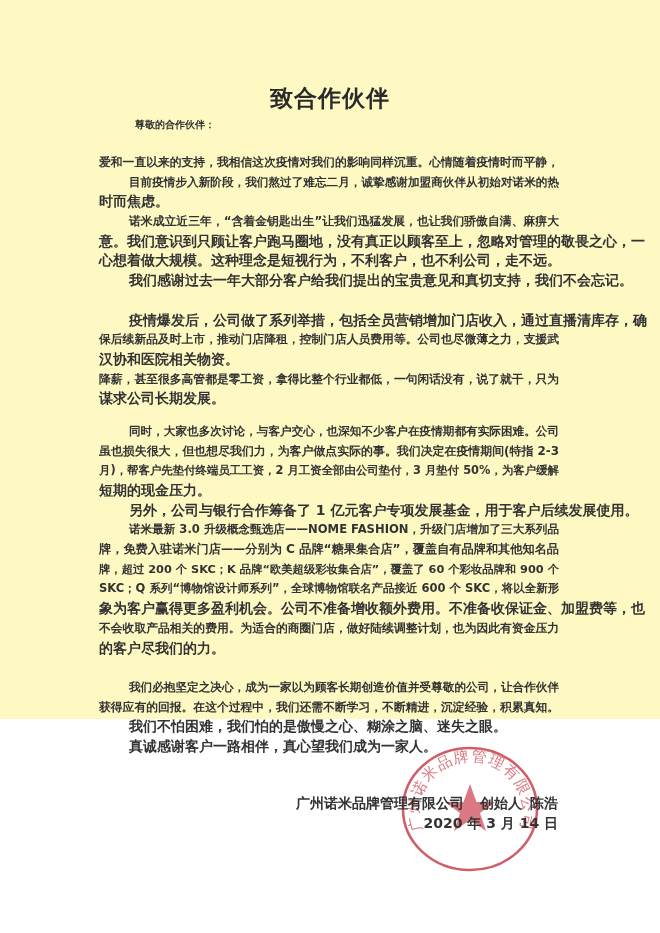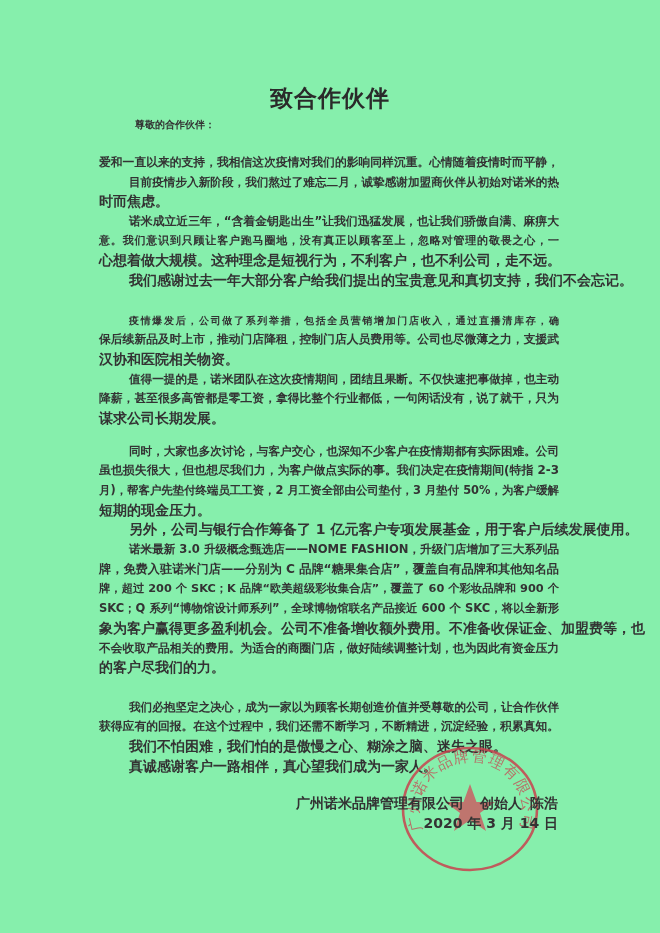--- a/index.html
+++ b/index.html
@@ -18,8 +18,8 @@
   .page {
     position: absolute;
     left: 0; top: 0;
-    width: 660px; height: 933px;
-    background: #86efac;
+    width: 660px; height: 719px;
+    background: #fef9c3;
   }
   .title {
     position: absolute;

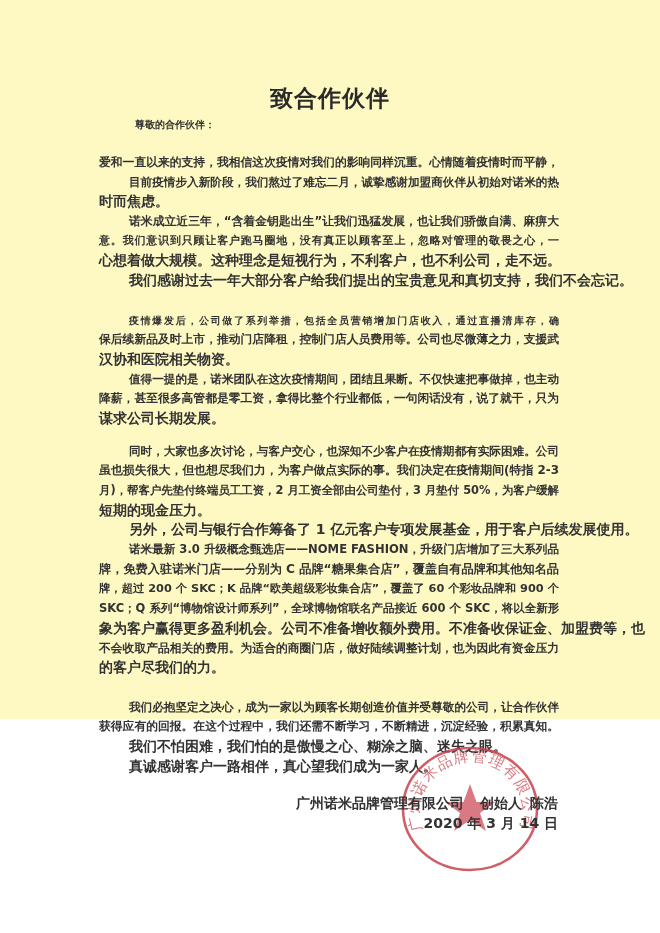--- a/index.html
+++ b/index.html
@@ -104,7 +104,7 @@
       <div class="line indent full" style="white-space: nowrap; font-size: 11.62px;">目前疫情步入新阶段，我们熬过了难忘二月，诚挚感谢加盟商伙伴从初始对诺米的热</div>
       <div class="line">时而焦虑。</div>
       <div class="line indent full" style="white-space: nowrap; font-size: 11.84px;">诺米成立近三年，“含着金钥匙出生”让我们迅猛发展，也让我们骄傲自满、麻痹大</div>
-      <div class="line full" style="white-space: nowrap; font-size: 11px; font-family: Liberation Mono, monospace;">意。我们意识到只顾让客户跑马圈地，没有真正以顾客至上，忽略对管理的敬畏之心，一</div>
+      <div class="line full" style="white-space: nowrap; font-size: 14px;">意。我们意识到只顾让客户跑马圈地，没有真正以顾客至上，忽略对管理的敬畏之心，一</div>
       <div class="line">心想着做大规模。这种理念是短视行为，不利客户，也不利公司，走不远。</div>
       <div class="line indent">我们感谢过去一年大部分客户给我们提出的宝贵意见和真切支持，我们不会忘记。</div>
       <div class="line blank"></div>

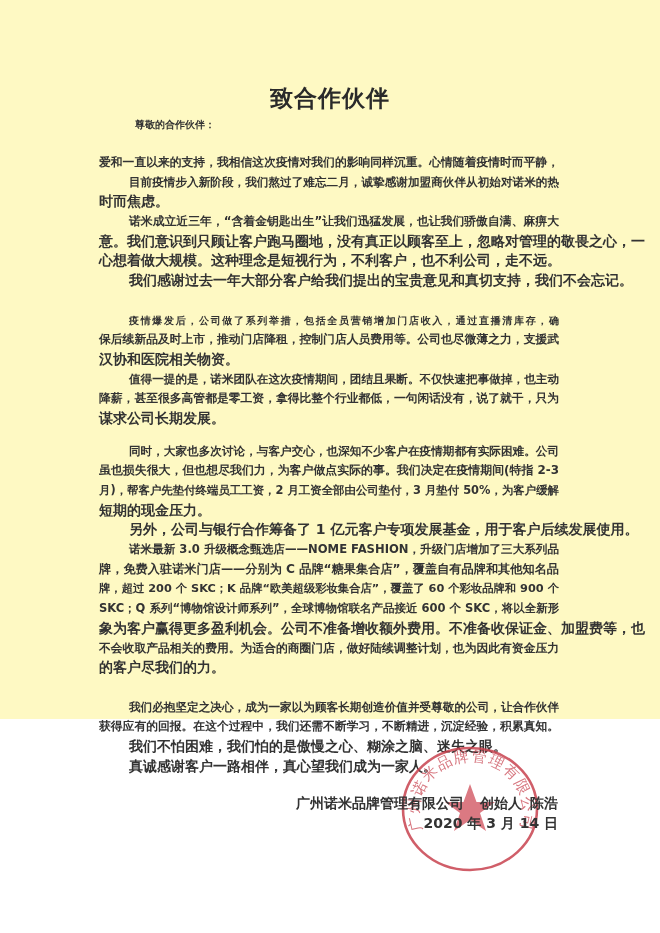--- a/index.html
+++ b/index.html
@@ -108,7 +108,7 @@
       <div class="line">心想着做大规模。这种理念是短视行为，不利客户，也不利公司，走不远。</div>
       <div class="line indent">我们感谢过去一年大部分客户给我们提出的宝贵意见和真切支持，我们不会忘记。</div>
       <div class="line blank"></div>
-      <div class="line indent full" style="white-space: nowrap; font-size: 10px;">疫情爆发后，公司做了系列举措，包括全员营销增加门店收入，通过直播清库存，确</div>
+      <div class="line indent full" style="white-space: nowrap; font-size: 14px;">疫情爆发后，公司做了系列举措，包括全员营销增加门店收入，通过直播清库存，确</div>
       <div class="line full" style="white-space: nowrap; font-size: 11.79px;">保后续新品及时上市，推动门店降租，控制门店人员费用等。公司也尽微薄之力，支援武</div>
       <div class="line">汉协和医院相关物资。</div>
       <div class="line indent full" style="white-space: nowrap; font-size: 11.62px;">值得一提的是，诺米团队在这次疫情期间，团结且果断。不仅快速把事做掉，也主动</div>

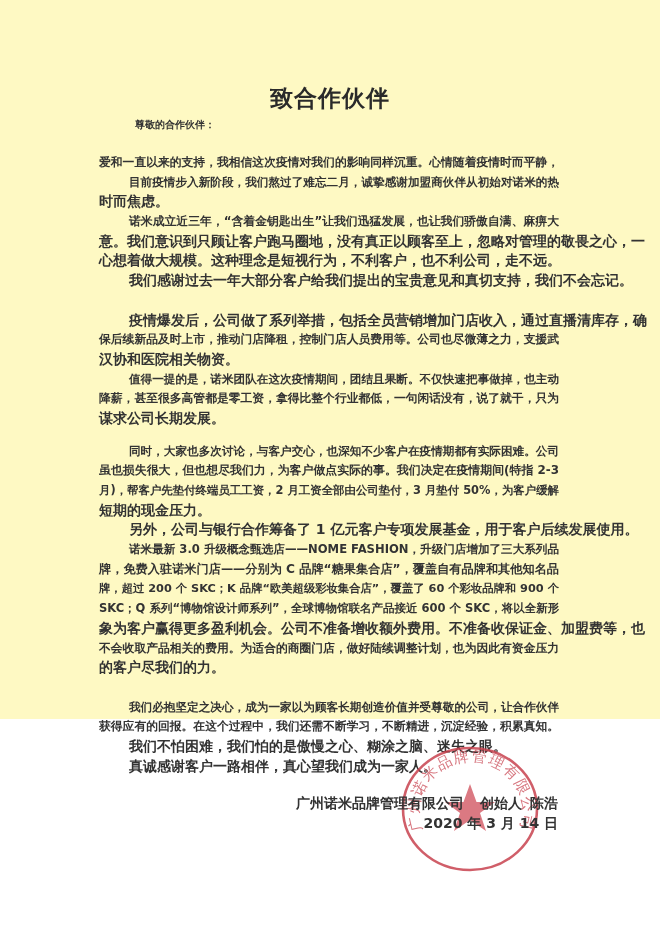--- a/index.html
+++ b/index.html
@@ -111,7 +111,6 @@
       <div class="line indent full" style="white-space: nowrap; font-size: 14px;">疫情爆发后，公司做了系列举措，包括全员营销增加门店收入，通过直播清库存，确</div>
       <div class="line full" style="white-space: nowrap; font-size: 11.79px;">保后续新品及时上市，推动门店降租，控制门店人员费用等。公司也尽微薄之力，支援武</div>
       <div class="line">汉协和医院相关物资。</div>
-      <div class="line indent full" style="white-space: nowrap; font-size: 11.62px;">值得一提的是，诺米团队在这次疫情期间，团结且果断。不仅快速把事做掉，也主动</div>
       <div class="line full" style="white-space: nowrap; font-size: 11.79px;">降薪，甚至很多高管都是零工资，拿得比整个行业都低，一句闲话没有，说了就干，只为</div>
       <div class="line">谋求公司长期发展。</div>
       <div class="line indent full" style="white-space: nowrap; font-size: 11.62px; margin-top: 13px;">同时，大家也多次讨论，与客户交心，也深知不少客户在疫情期都有实际困难。公司</div>

